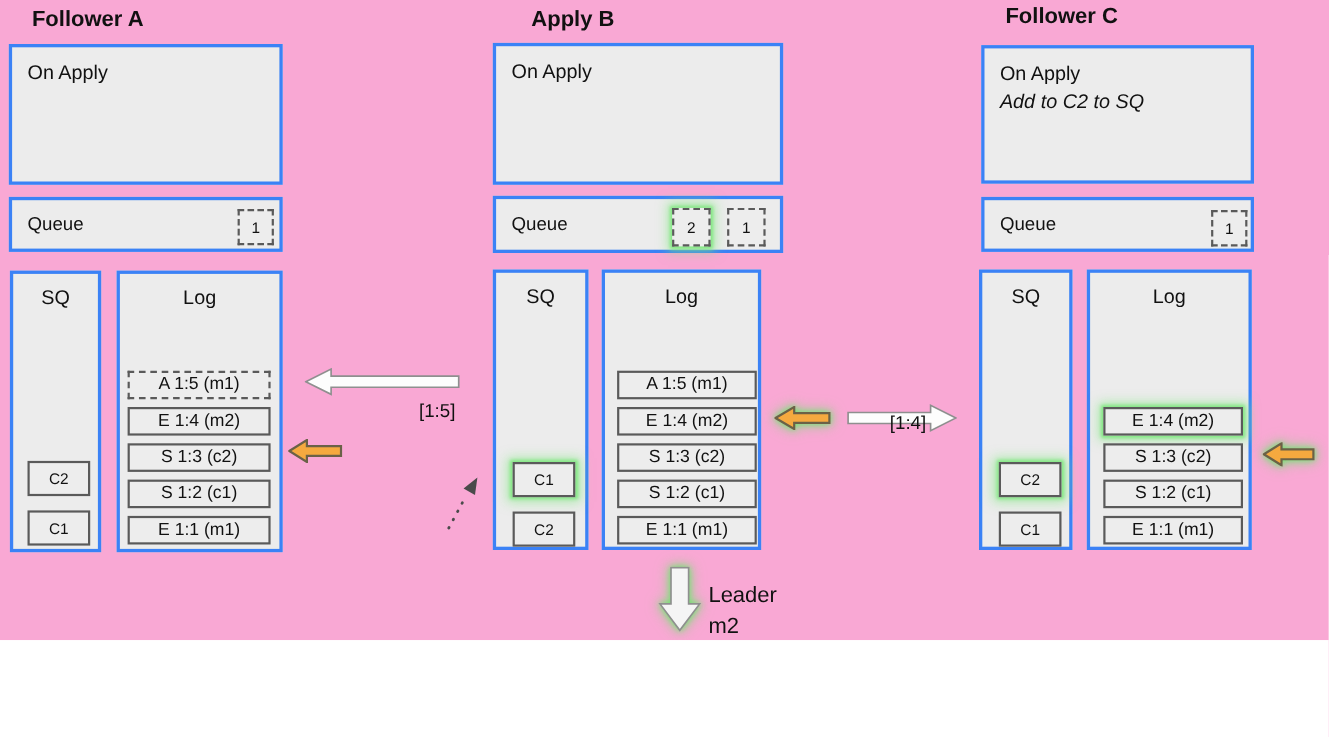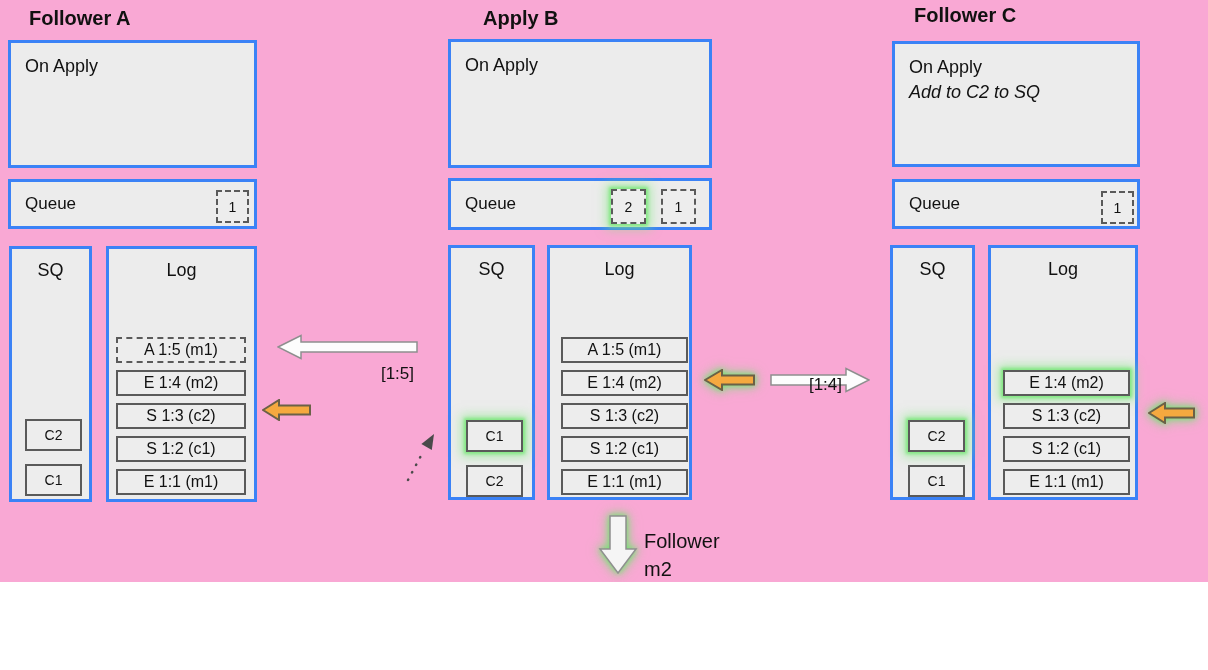--- a/index.html
+++ b/index.html
@@ -148,7 +148,7 @@
     <polygon points="12,1 28,1 28,34 38,34 20,58 2,34 12,34" fill="#f5f5f5" stroke="#8f8f8f" stroke-width="1.5"></polygon>
   </svg>
   <div class="confirm-text" style="left:644px;top:527px">
-    <div>Follower</div>
+    <div>Leader</div>
     <div>m2</div>
   </div>
 

